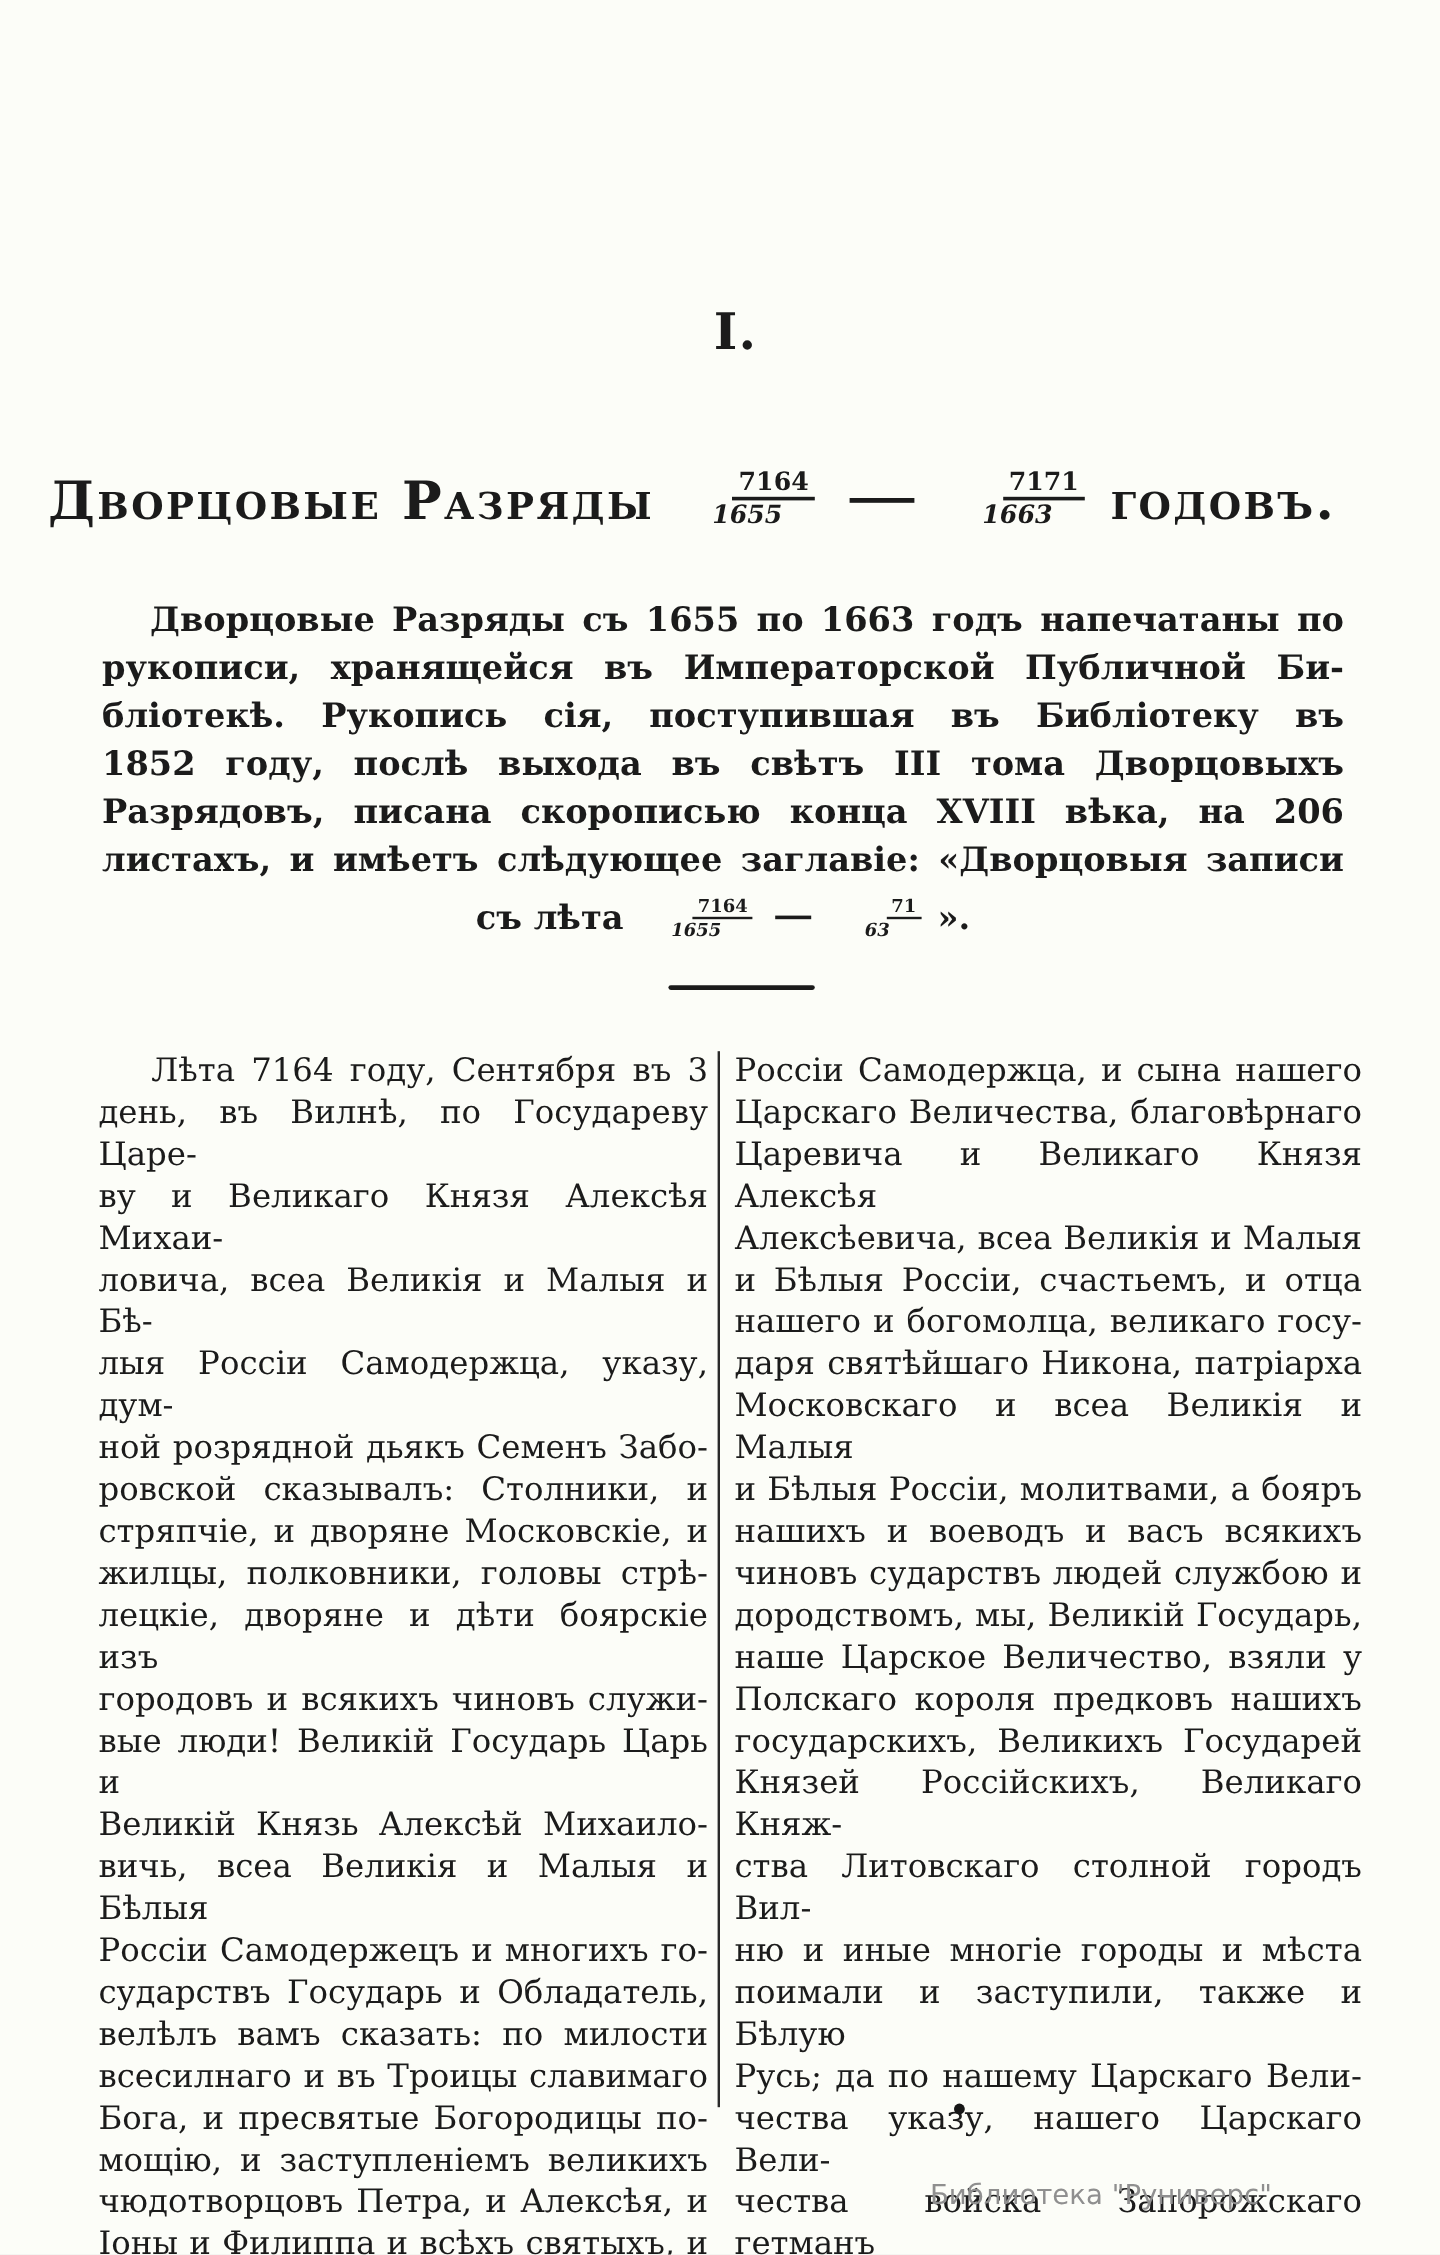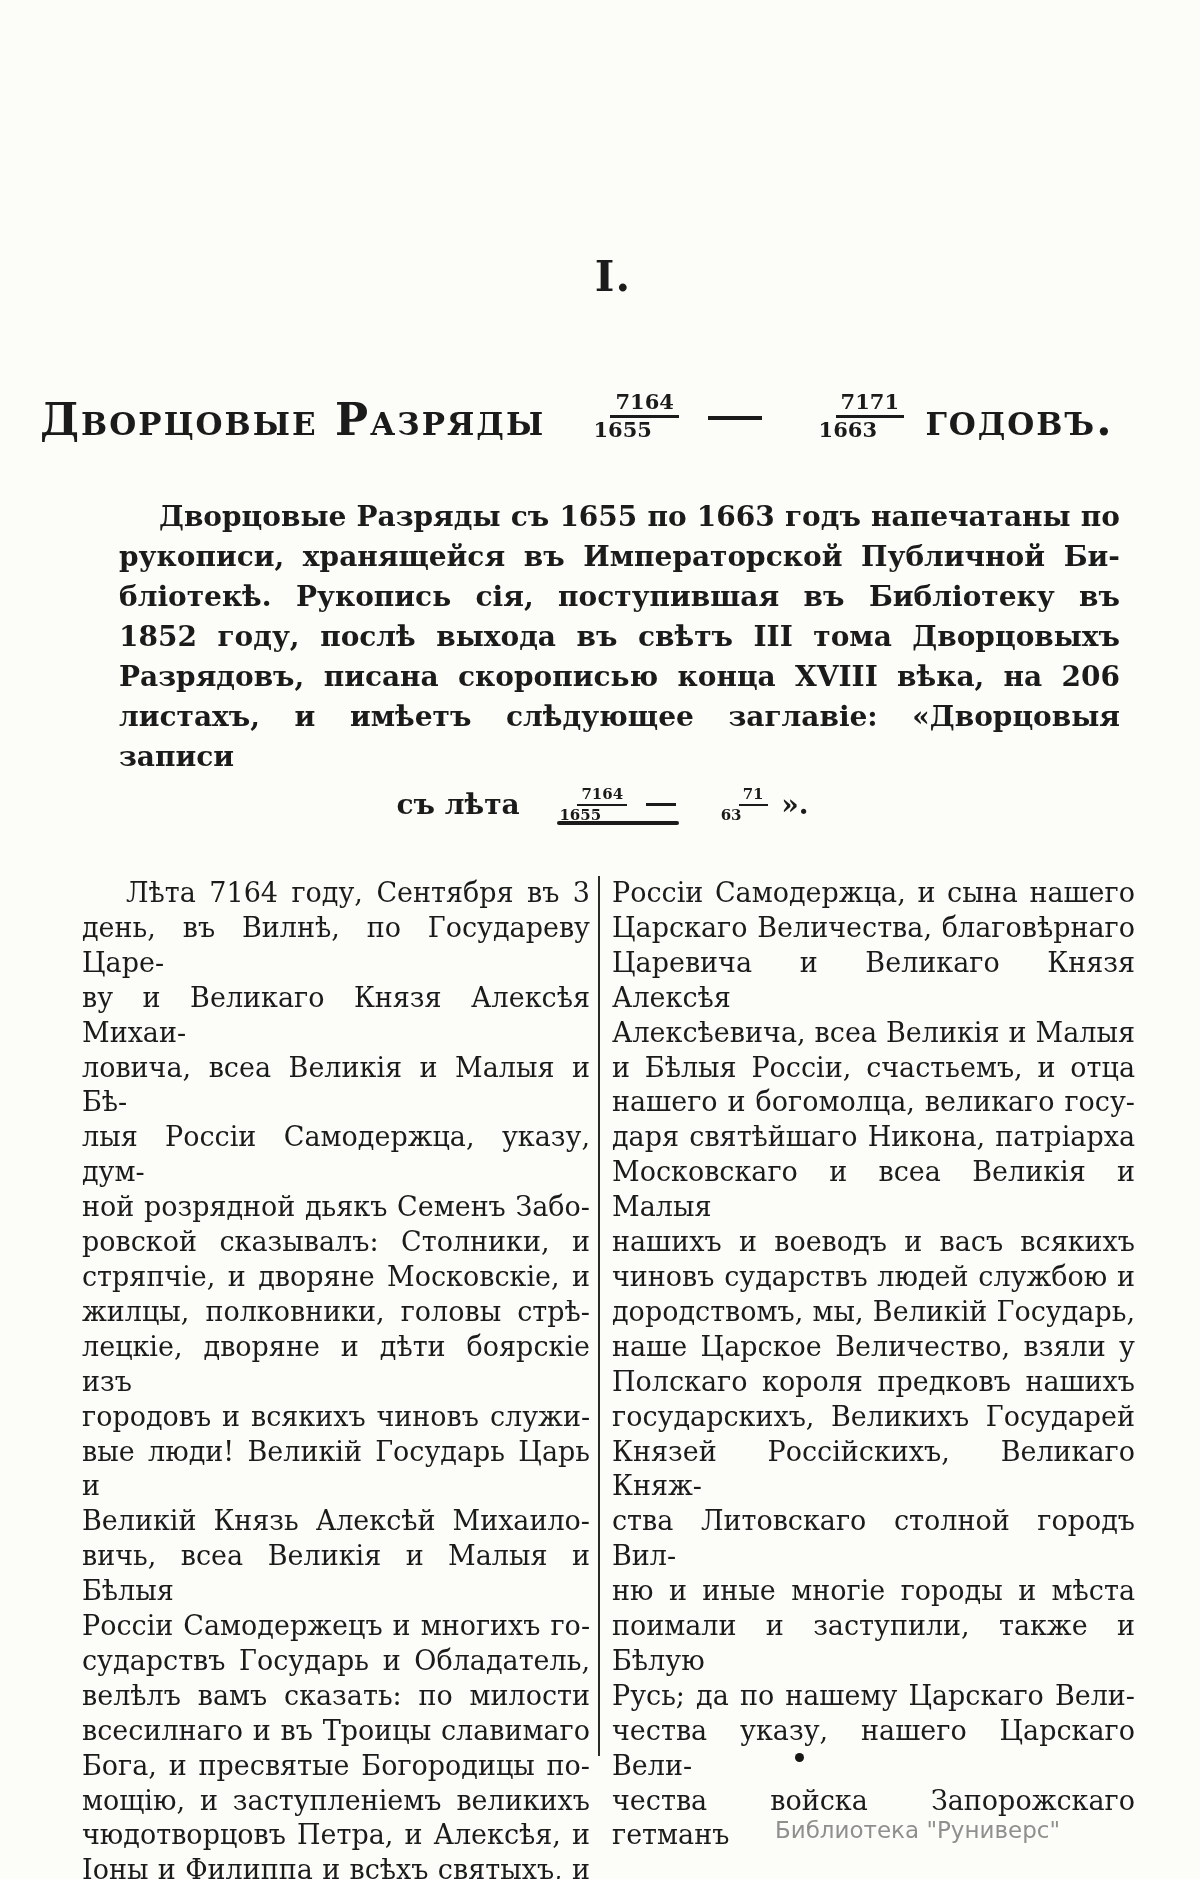--- a/index.html
+++ b/index.html
@@ -29,7 +29,7 @@
     font-size:21px; line-height:1.08; margin:0 4px; position:relative; top:-3px;
   }
   .frac .num { display:block; border-bottom:3px solid #1b1b1b; padding:0 5px 1px;margin-left:44px; }
-  .frac .den { display:block; padding-top:1px; }
+  .frac .den { display:block; padding-top:1px;font-style:italic; }
   .fdash {
     display:inline-block; vertical-align:middle; width:54px; height:0;
     border-top:4px solid #1b1b1b; margin:0 8px; position:relative; top:-2px;

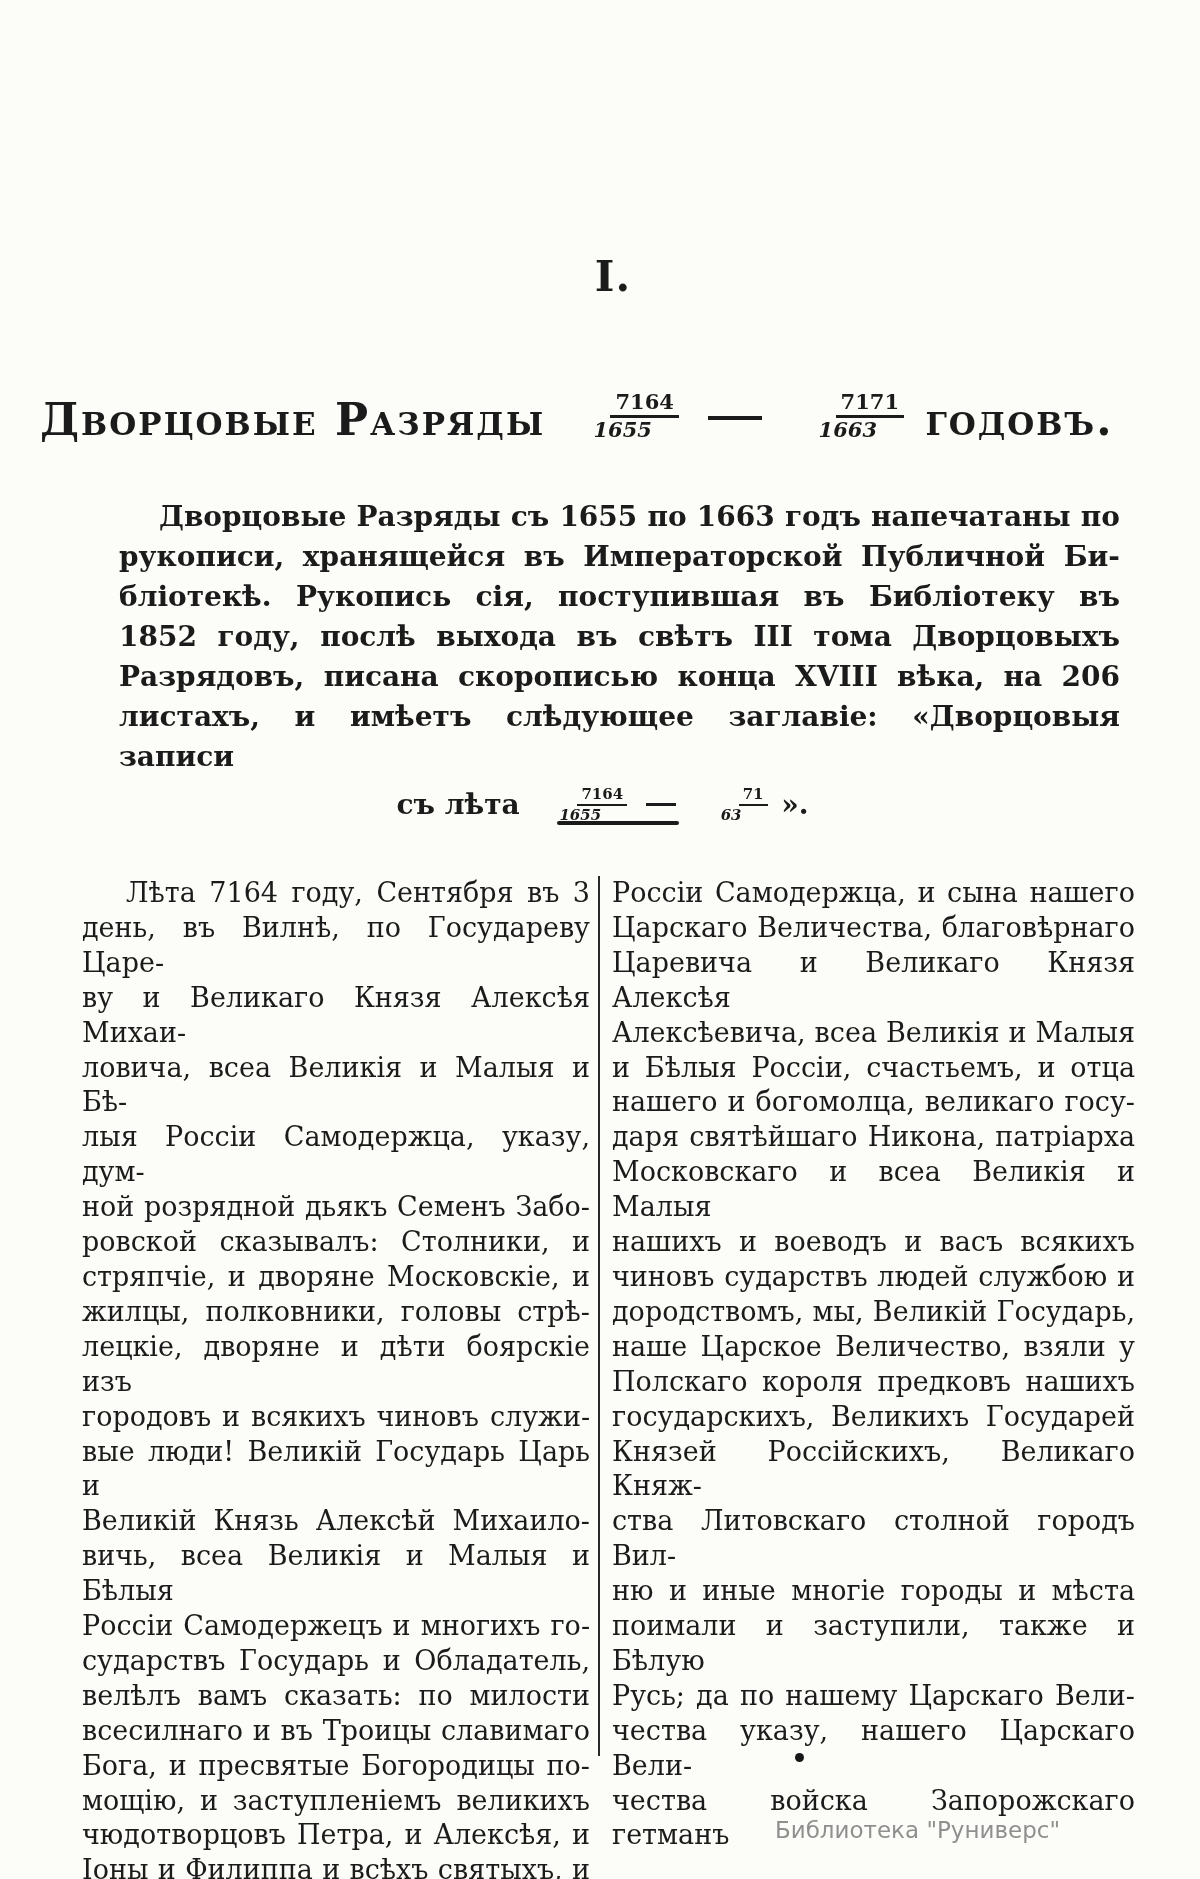--- a/index.html
+++ b/index.html
@@ -42,7 +42,7 @@
     position:absolute; top:497px; left:85px; width:1035px;
     font-size:28px; font-weight:bold; line-height:40px;
   }
-  .intro .jline { text-align:justify; text-align-last:justify;margin-left:34px; }
+  .intro .jline { text-align:justify; text-align-last:justify; }
   .intro .intro-lines .jline:first-child { text-indent:40px; }
   .intro-center { text-align:center; margin-top:8px; font-size:28px; font-weight:bold; }
   

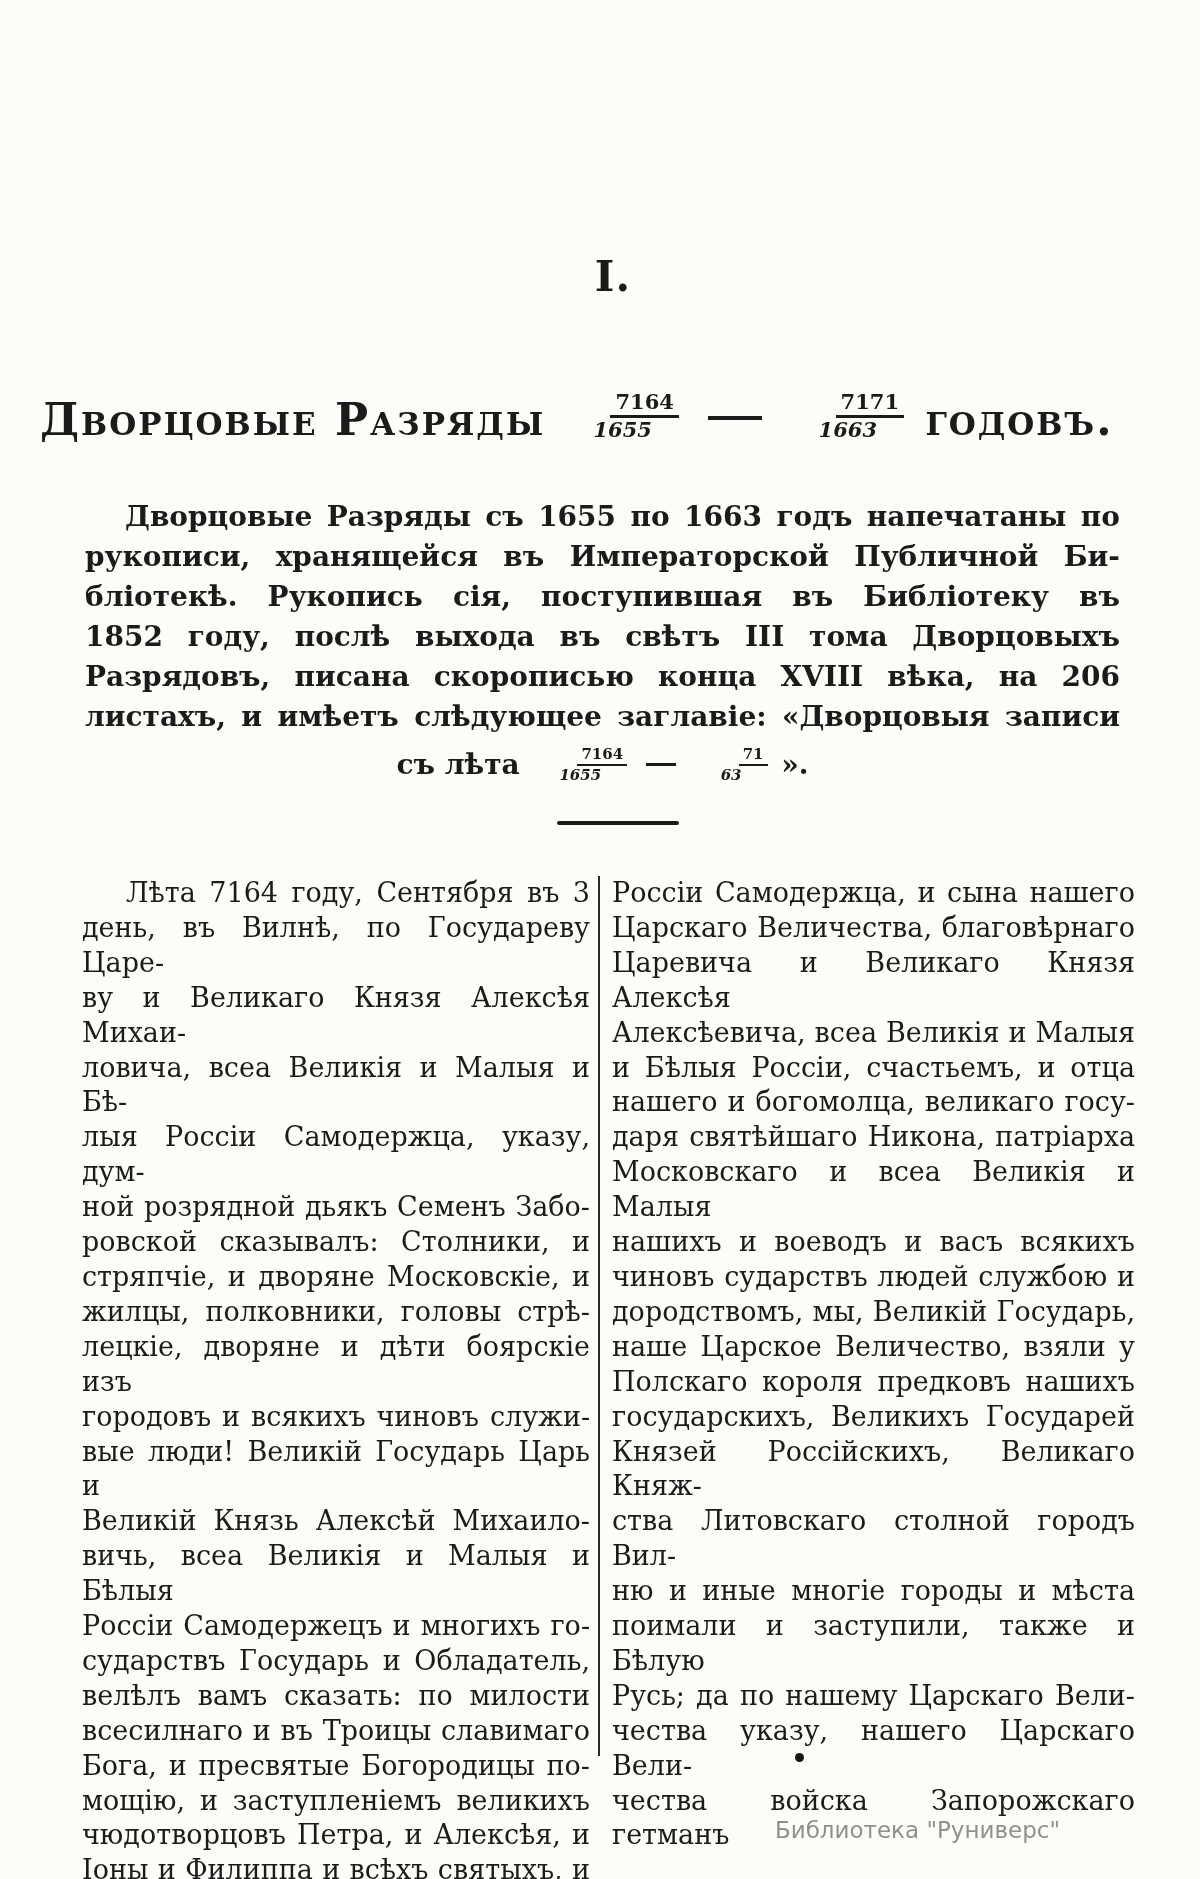--- a/index.html
+++ b/index.html
@@ -137,6 +137,7 @@
       <div class="cline">нашего и богомолца, великаго госу-</div>
       <div class="cline">даря святѣйшаго Никона, патріарха</div>
       <div class="cline">Московскаго и всеа Великія и Малыя</div>
+      <div class="cline">и Бѣлыя Россіи, молитвами, а бояръ</div>
       <div class="cline">нашихъ и воеводъ и васъ всякихъ</div>
       <div class="cline">чиновъ сударствъ людей службою и</div>
       <div class="cline">дородствомъ, мы, Великій Государь,</div>

